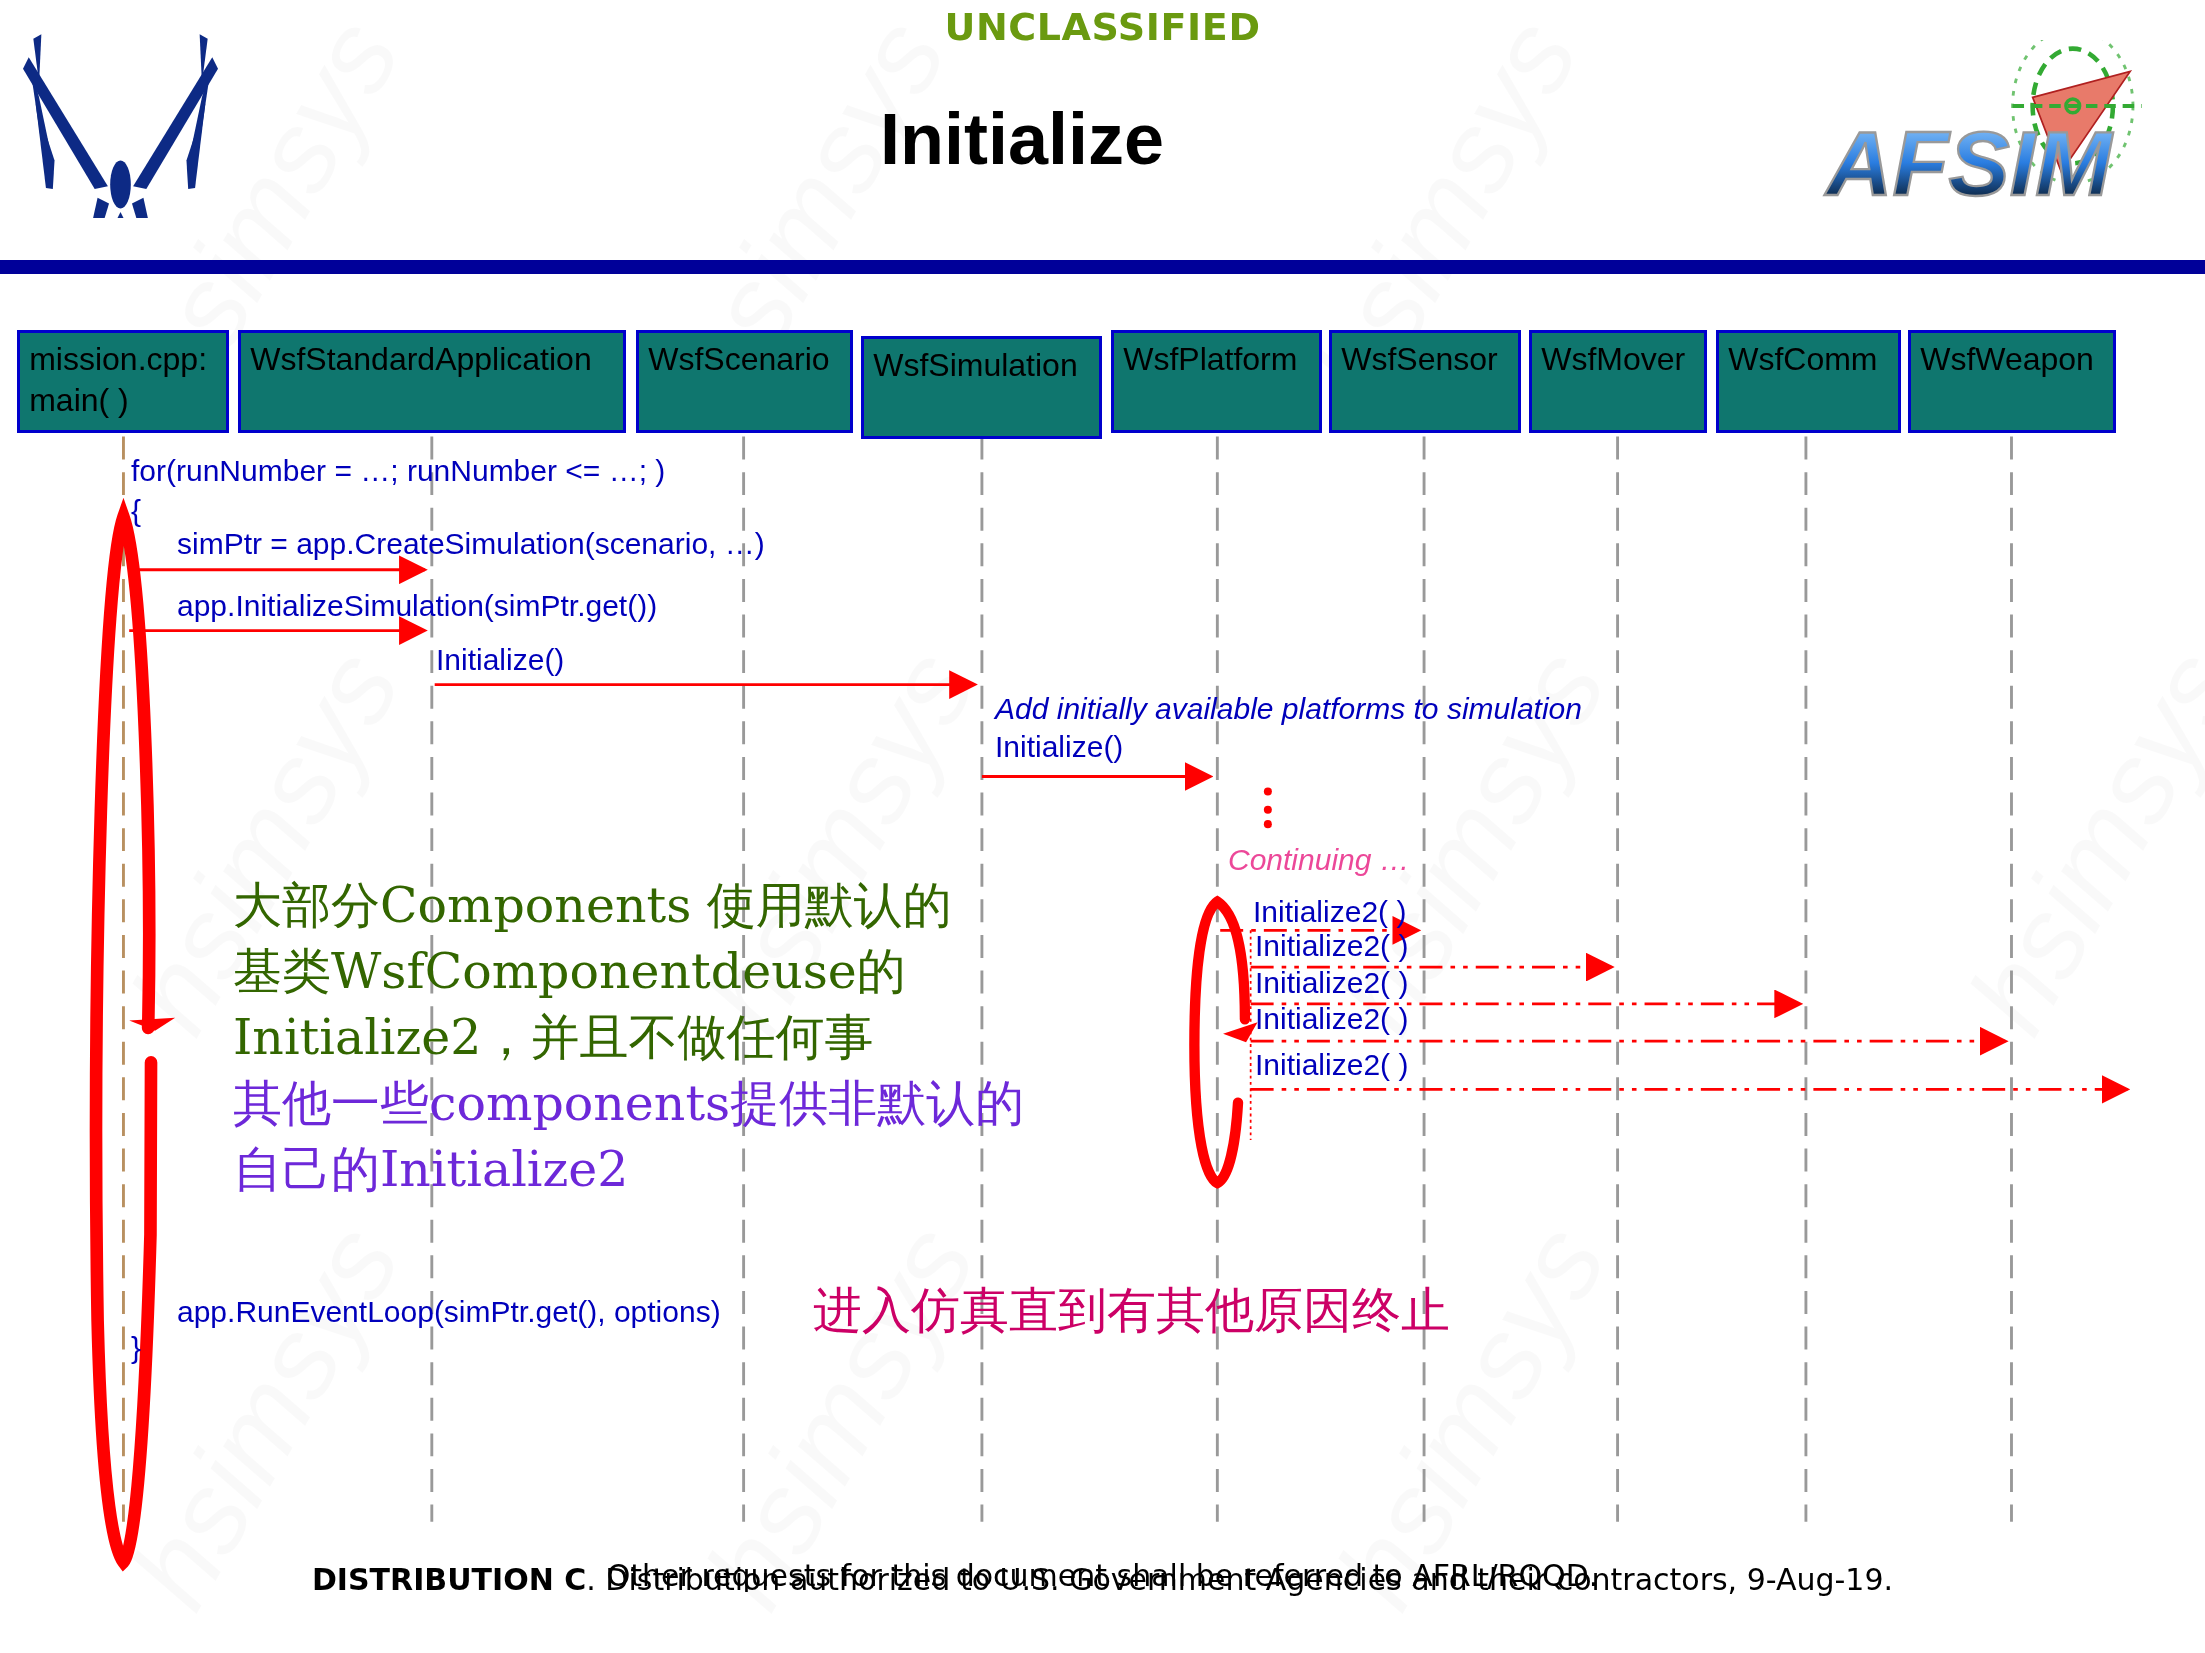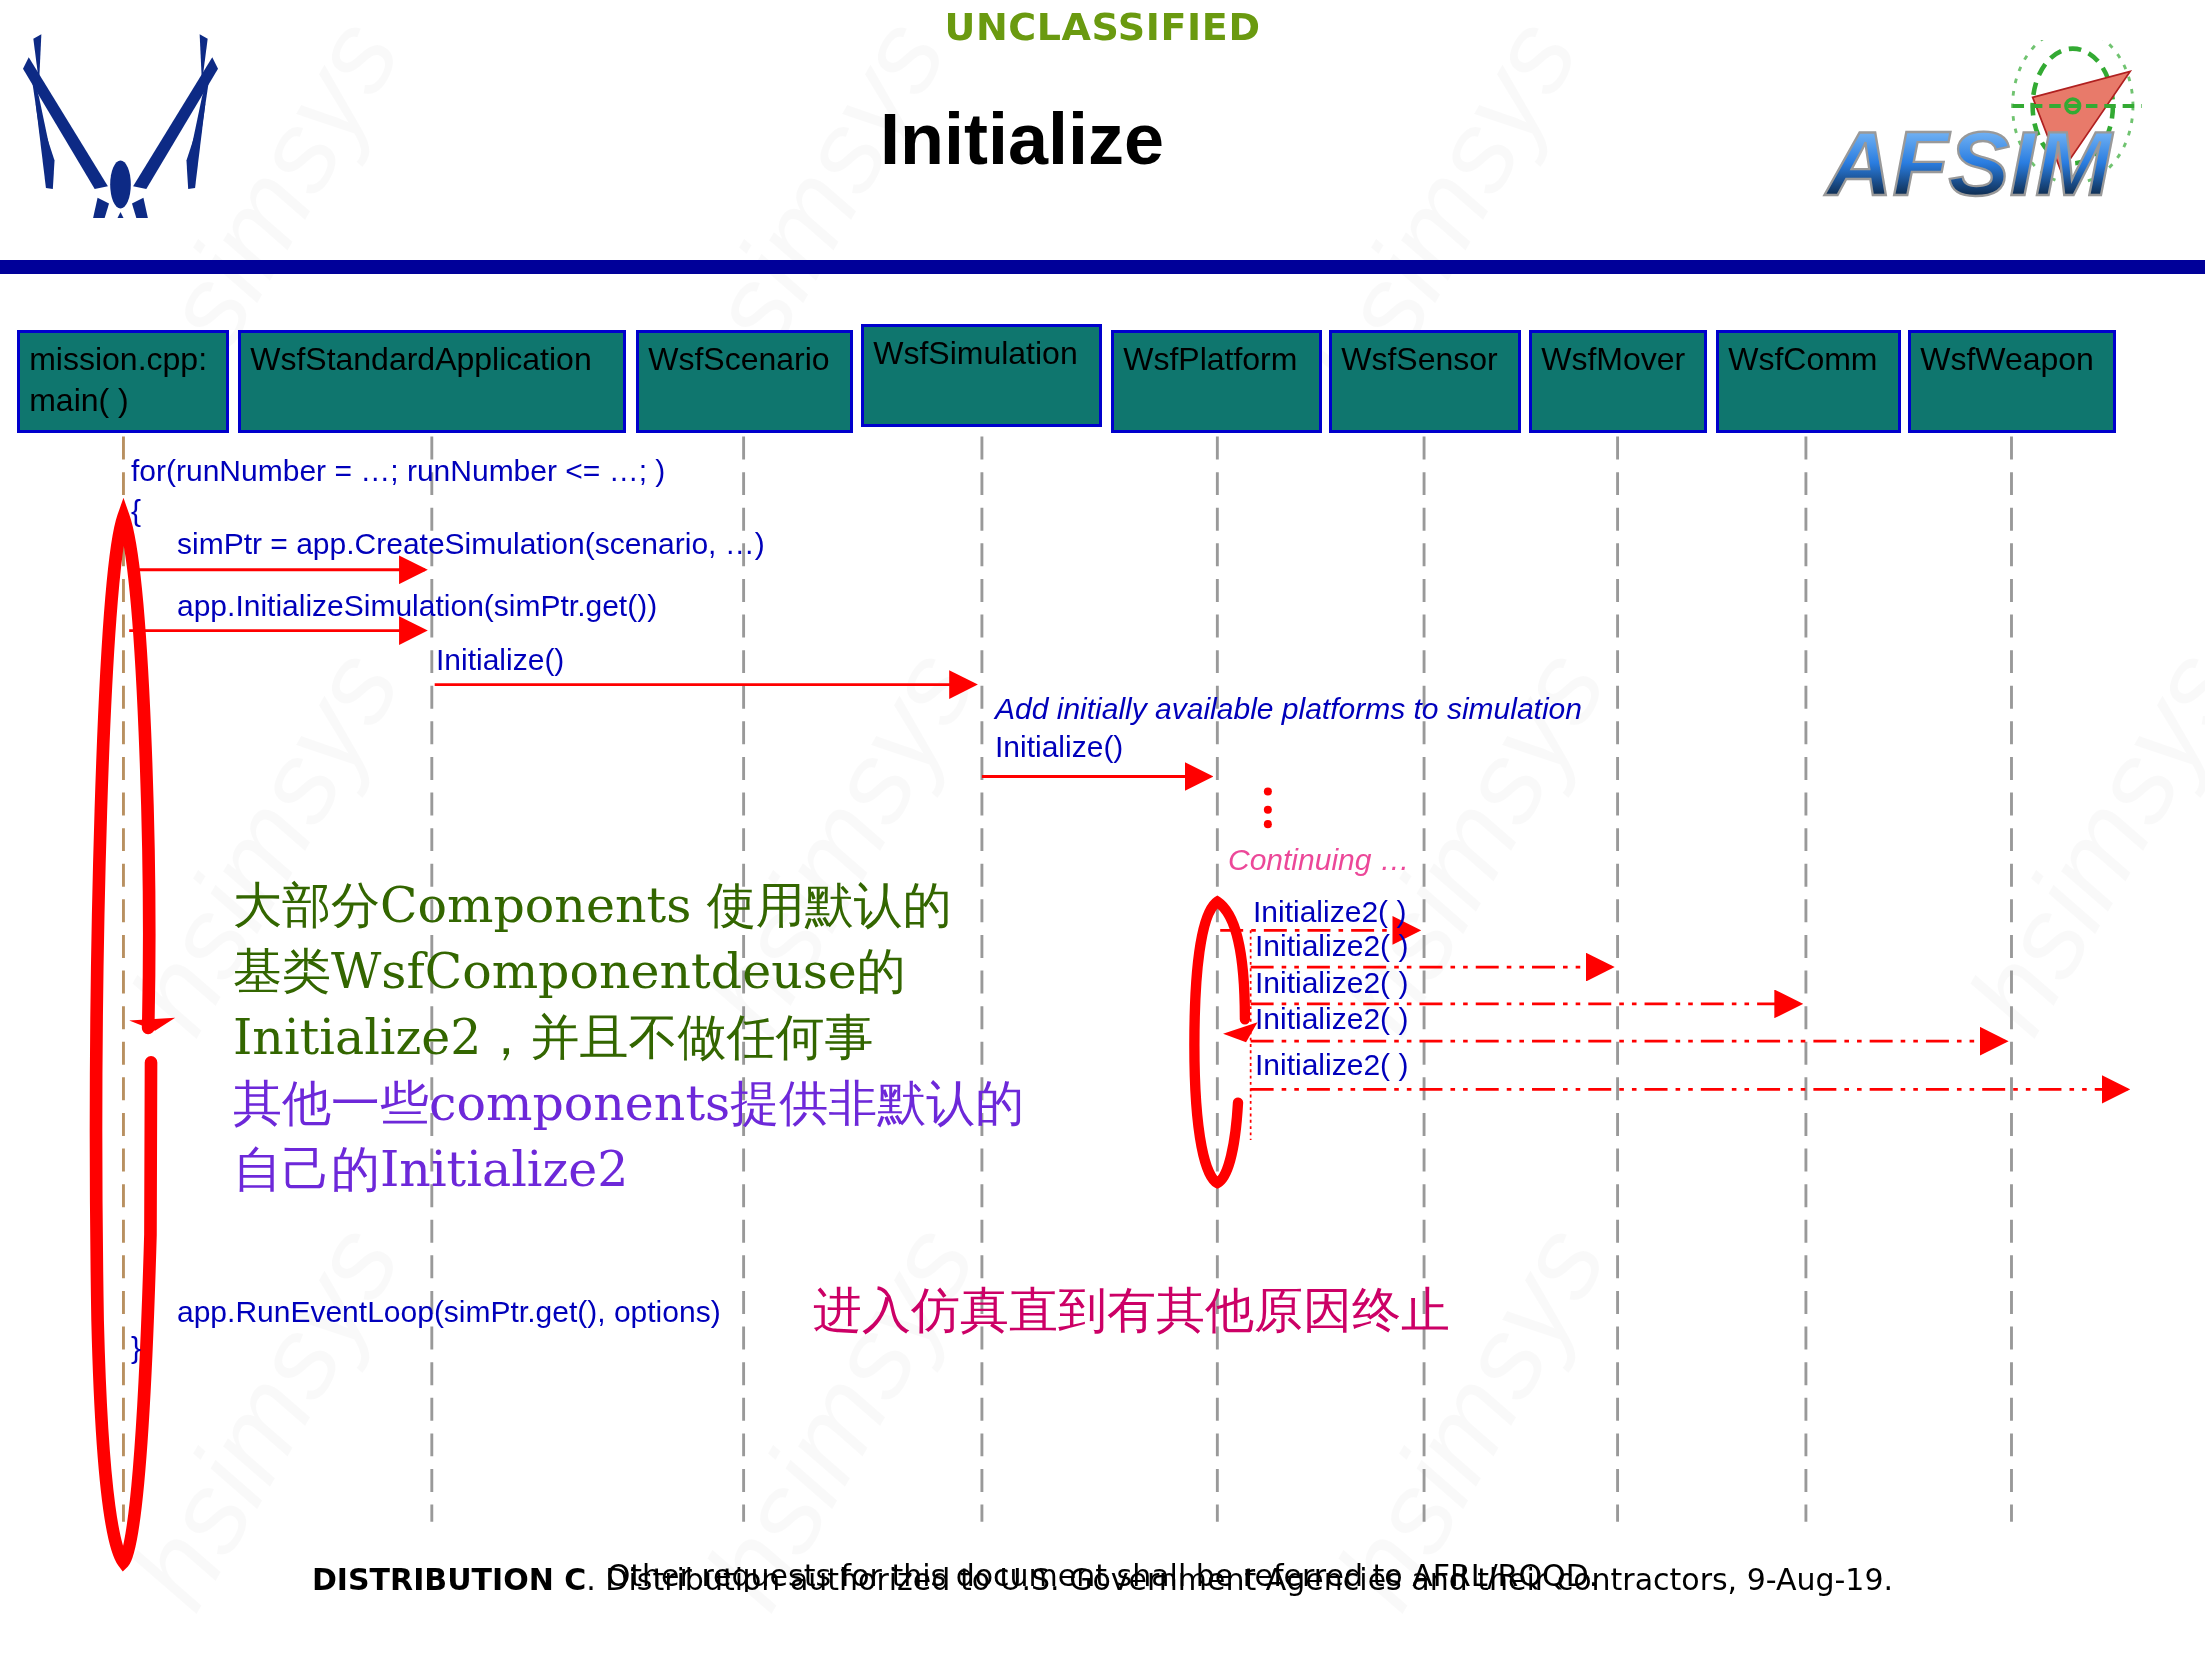--- a/index.html
+++ b/index.html
@@ -124,7 +124,7 @@
 main( )</span></div>
 <div class="lifebox" style="left:238px;width:388px;"><span>WsfStandardApplication</span></div>
 <div class="lifebox" style="left:636px;width:217px;"><span>WsfScenario</span></div>
-<div class="lifebox" style="left:861px;width:241px;top:324px;"><span>WsfSimulation</span></div>
+<div class="lifebox" style="left:861px;width:241px;top:336px;"><span>WsfSimulation</span></div>
 <div class="lifebox" style="left:1111px;width:211px;"><span>WsfPlatform</span></div>
 <div class="lifebox" style="left:1329px;width:192px;"><span>WsfSensor</span></div>
 <div class="lifebox" style="left:1529px;width:178px;"><span>WsfMover</span></div>

